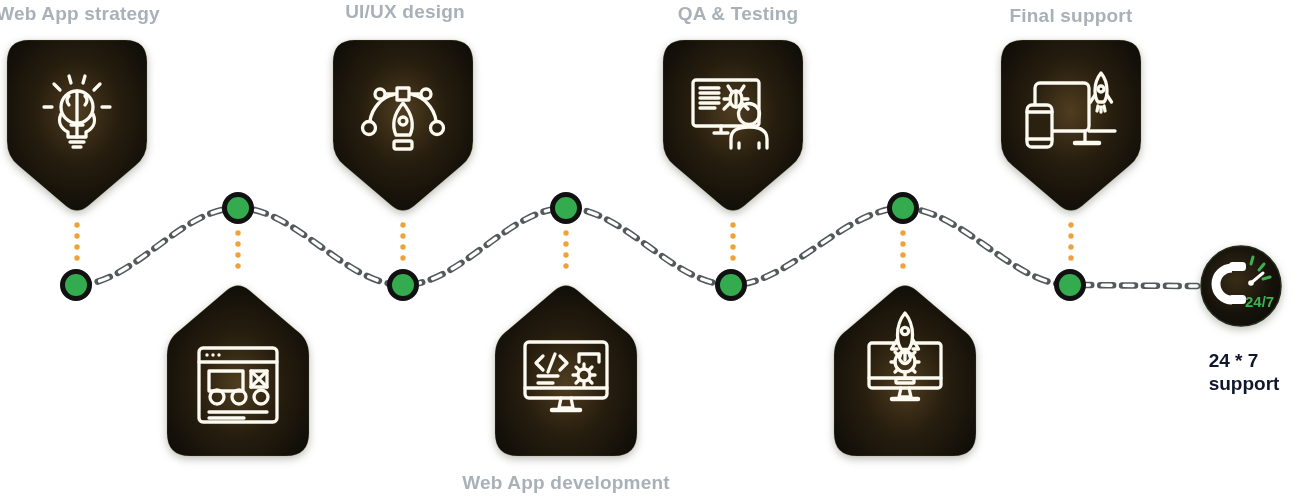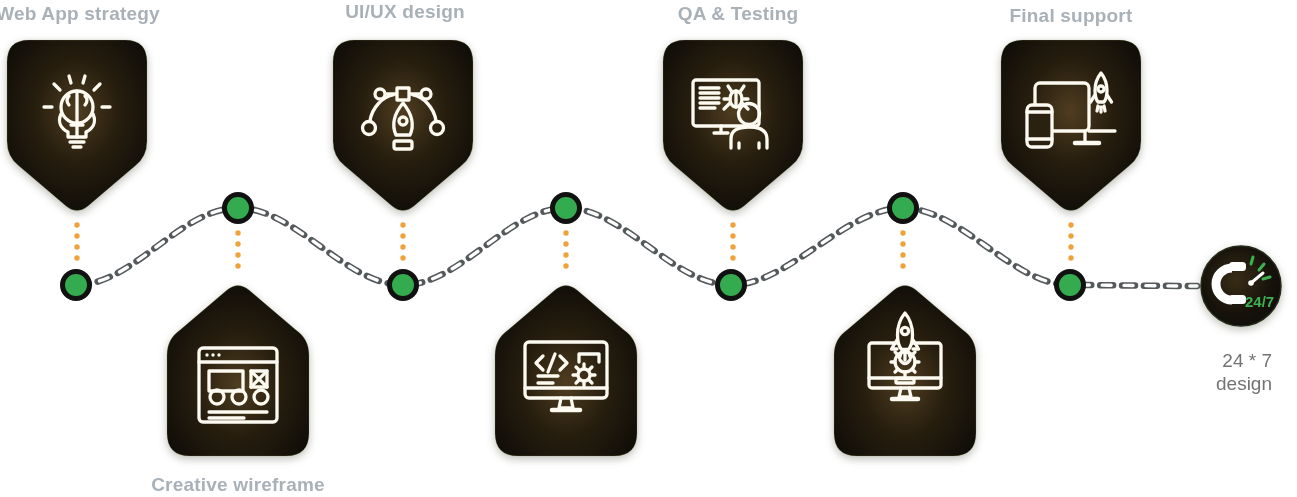--- a/index.html
+++ b/index.html
@@ -23,10 +23,10 @@
   .support-label{
     position:absolute;
     transform:translateX(-50%);
-    text-align:right;
+    text-align:left;
     font-size:19px;
-    font-weight:400;
-    color:#737373;
+    font-weight:700;
+    color:#0f172a;
     line-height:23px;
     white-space:nowrap;
   }

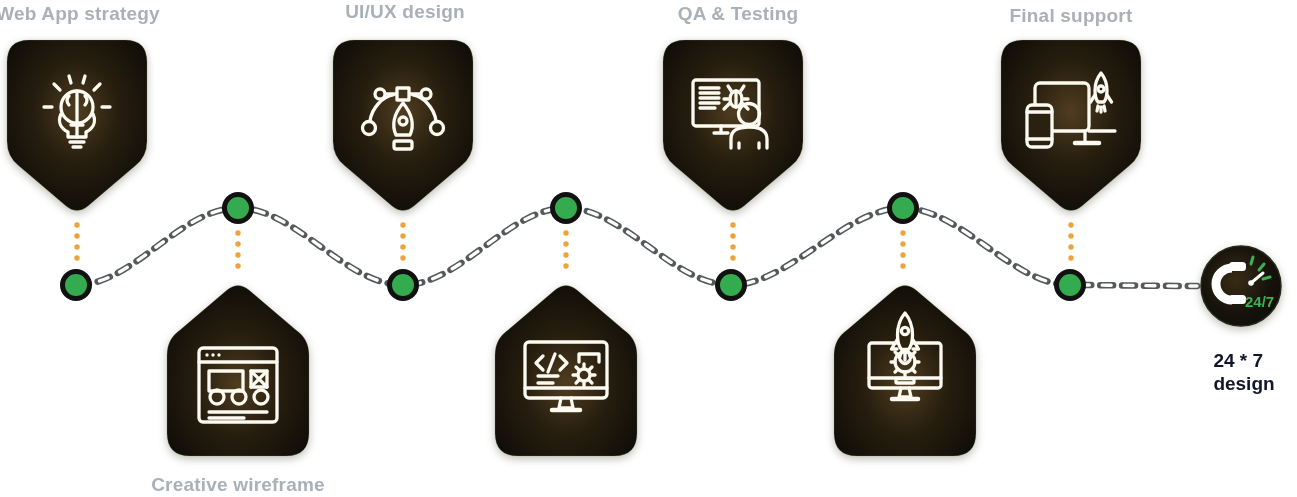--- a/index.html
+++ b/index.html
@@ -241,7 +241,7 @@
 
   <div class="support-label" style="left:1244px;top:349px">
     <div>24 * 7</div>
-    <div>design</div>
+    <div>support</div>
   </div>
 
 </div>

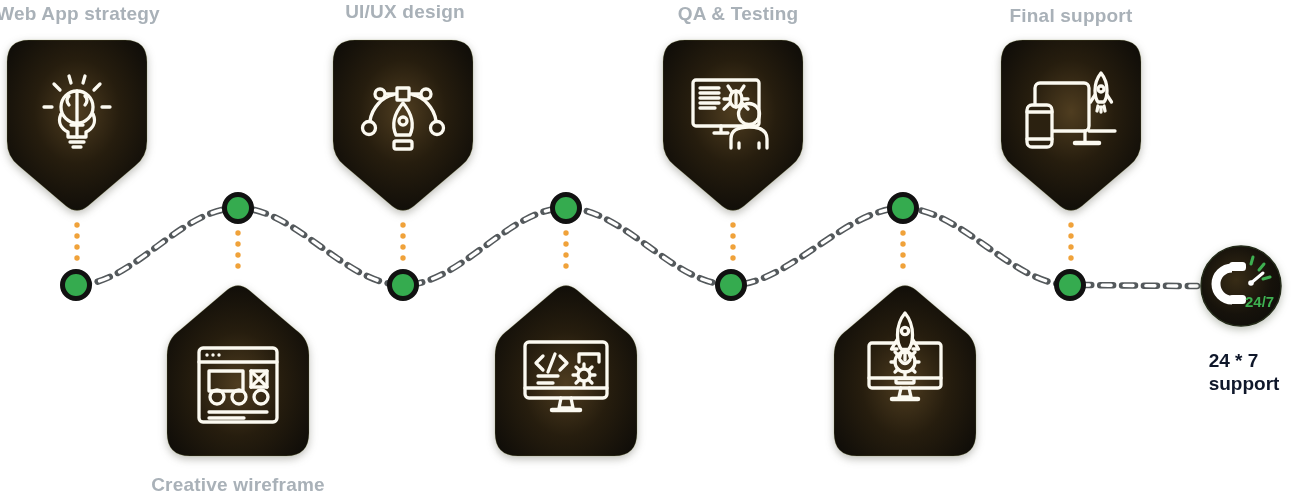--- a/index.html
+++ b/index.html
@@ -237,7 +237,6 @@
   <div class="stage-label" style="left:405px;top:1px">UI/UX design</div>
   <div class="stage-label" style="left:738px;top:3px">QA &amp; Testing</div>
   <div class="stage-label" style="left:1071px;top:5px">Final support</div>
-  <div class="stage-label" style="left:238px;top:474px">Creative wireframe</div>
 
   <div class="support-label" style="left:1244px;top:349px">
     <div>24 * 7</div>

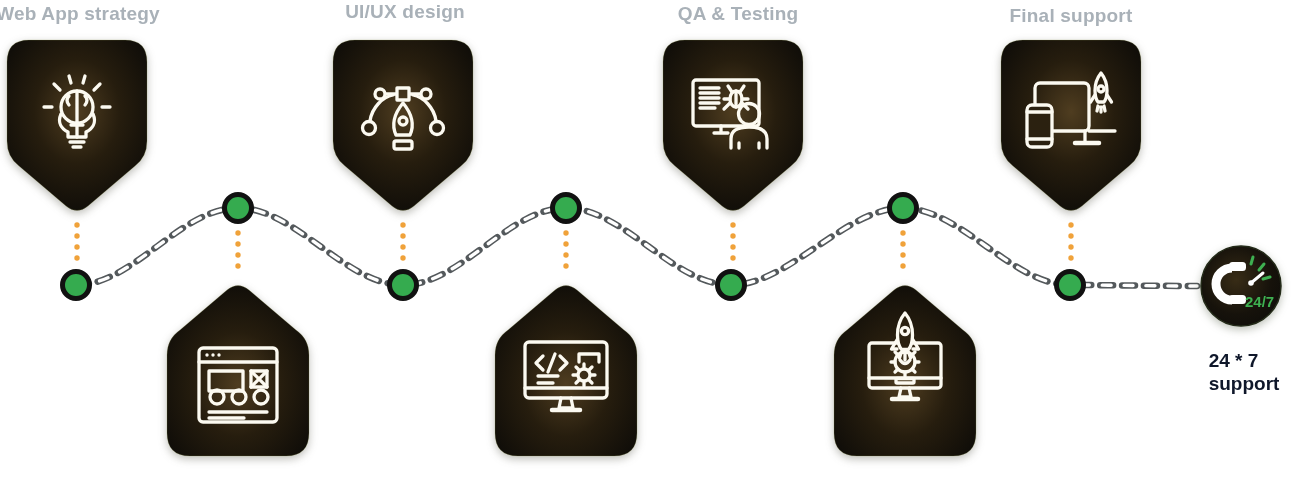--- a/index.html
+++ b/index.html
@@ -237,6 +237,7 @@
   <div class="stage-label" style="left:405px;top:1px">UI/UX design</div>
   <div class="stage-label" style="left:738px;top:3px">QA &amp; Testing</div>
   <div class="stage-label" style="left:1071px;top:5px">Final support</div>
+  <div class="stage-label" style="left:566px;top:472px">Web App development</div>
 
   <div class="support-label" style="left:1244px;top:349px">
     <div>24 * 7</div>

